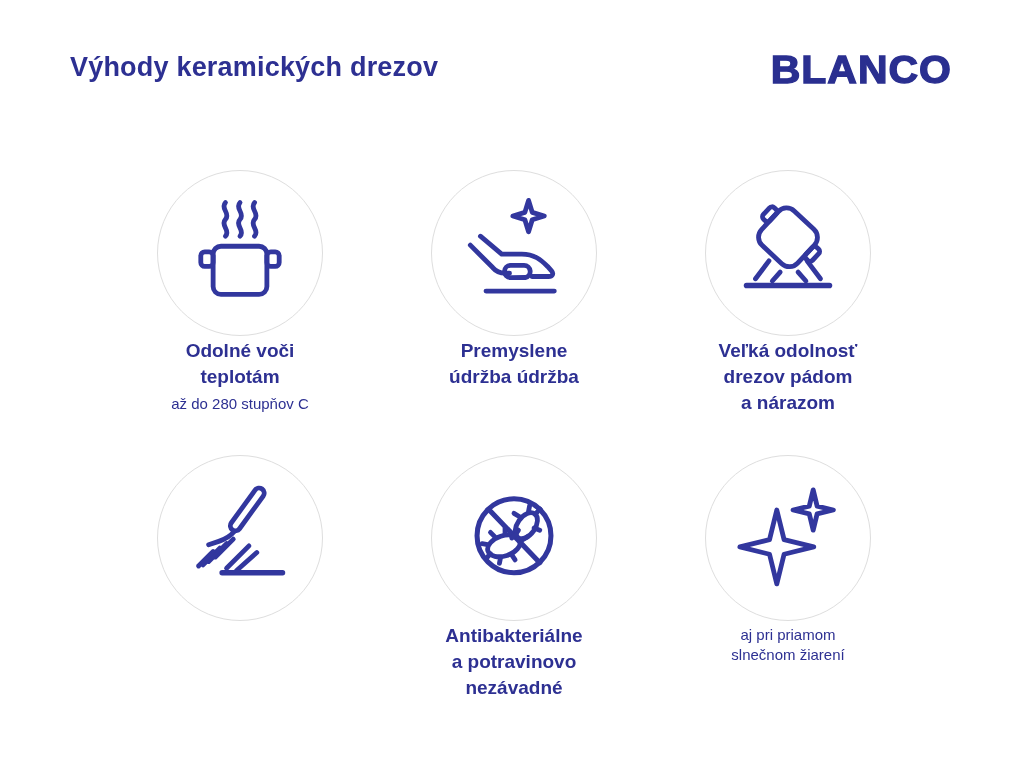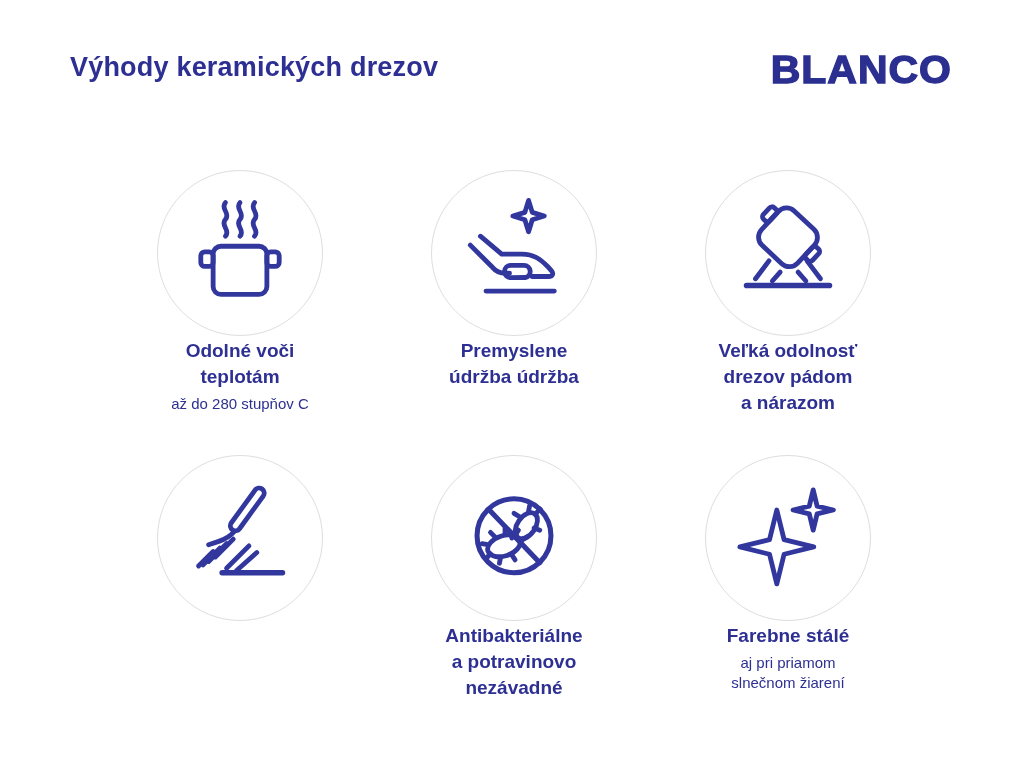--- a/index.html
+++ b/index.html
@@ -162,7 +162,6 @@
       </g>
     </svg>
   </div>
-  <div class="cap">Farebne stálé</div>
   <div class="sub">aj pri priamom
 slnečnom žiarení</div>
 </div>

